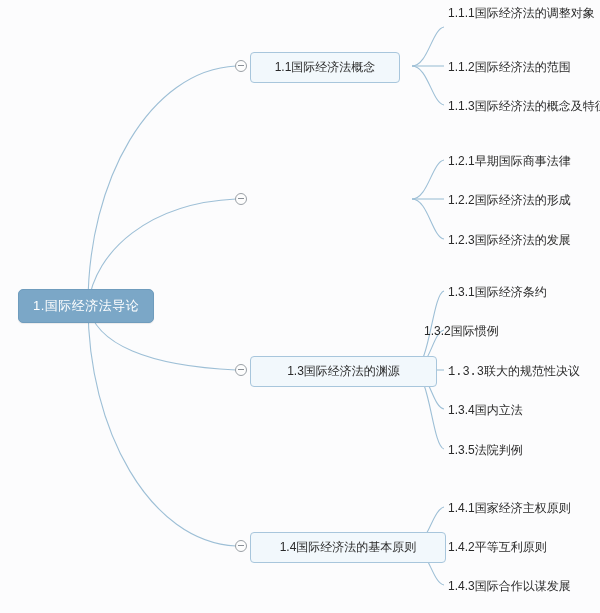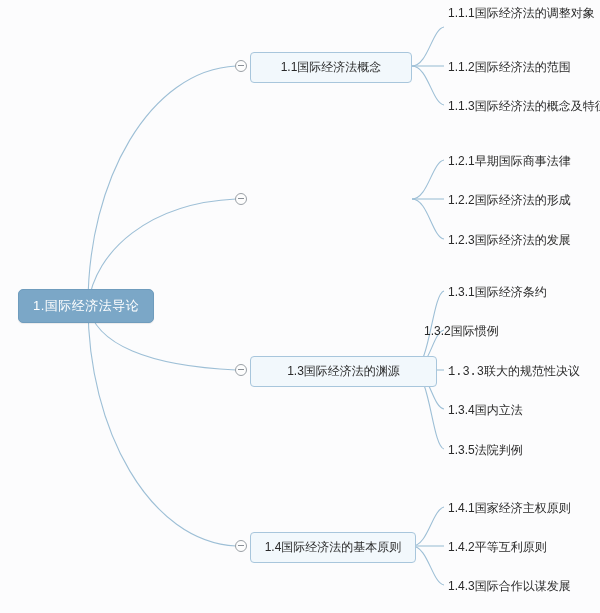--- a/index.html
+++ b/index.html
@@ -100,7 +100,7 @@
   </div>
 
   <div class="toggle" style="left:235px;top:60px;"></div>
-  <div class="node branch-node" style="left:250px;top:52px;width:162px;">
+  <div class="node branch-node" style="left:250px;top:52px;width:150px;">
     <span>1.1国际经济法概念</span>
   </div>
   <div class="node leaf-node" style="left:448px;top:5px;">

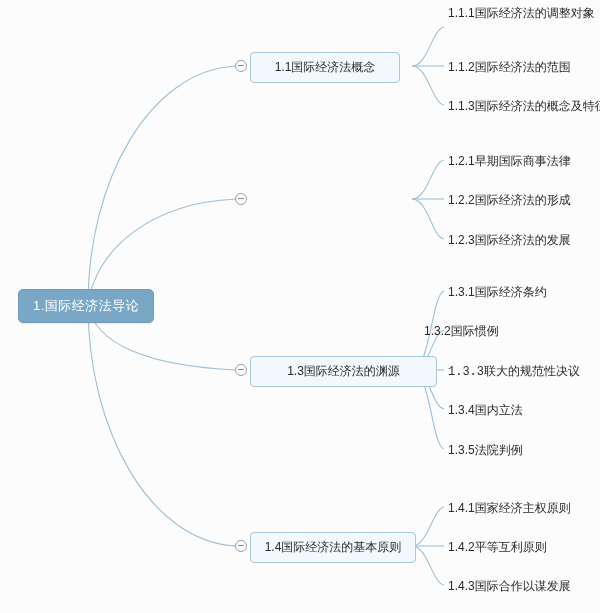--- a/index.html
+++ b/index.html
@@ -145,7 +145,7 @@
   </div>
 
   <div class="toggle" style="left:235px;top:540px;"></div>
-  <div class="node branch-node" style="left:250px;top:532px;width:166px;">
+  <div class="node branch-node" style="left:250px;top:532px;width:196px;">
     <span>1.4国际经济法的基本原则</span>
   </div>
   <div class="node leaf-node" style="left:448px;top:500px;">

